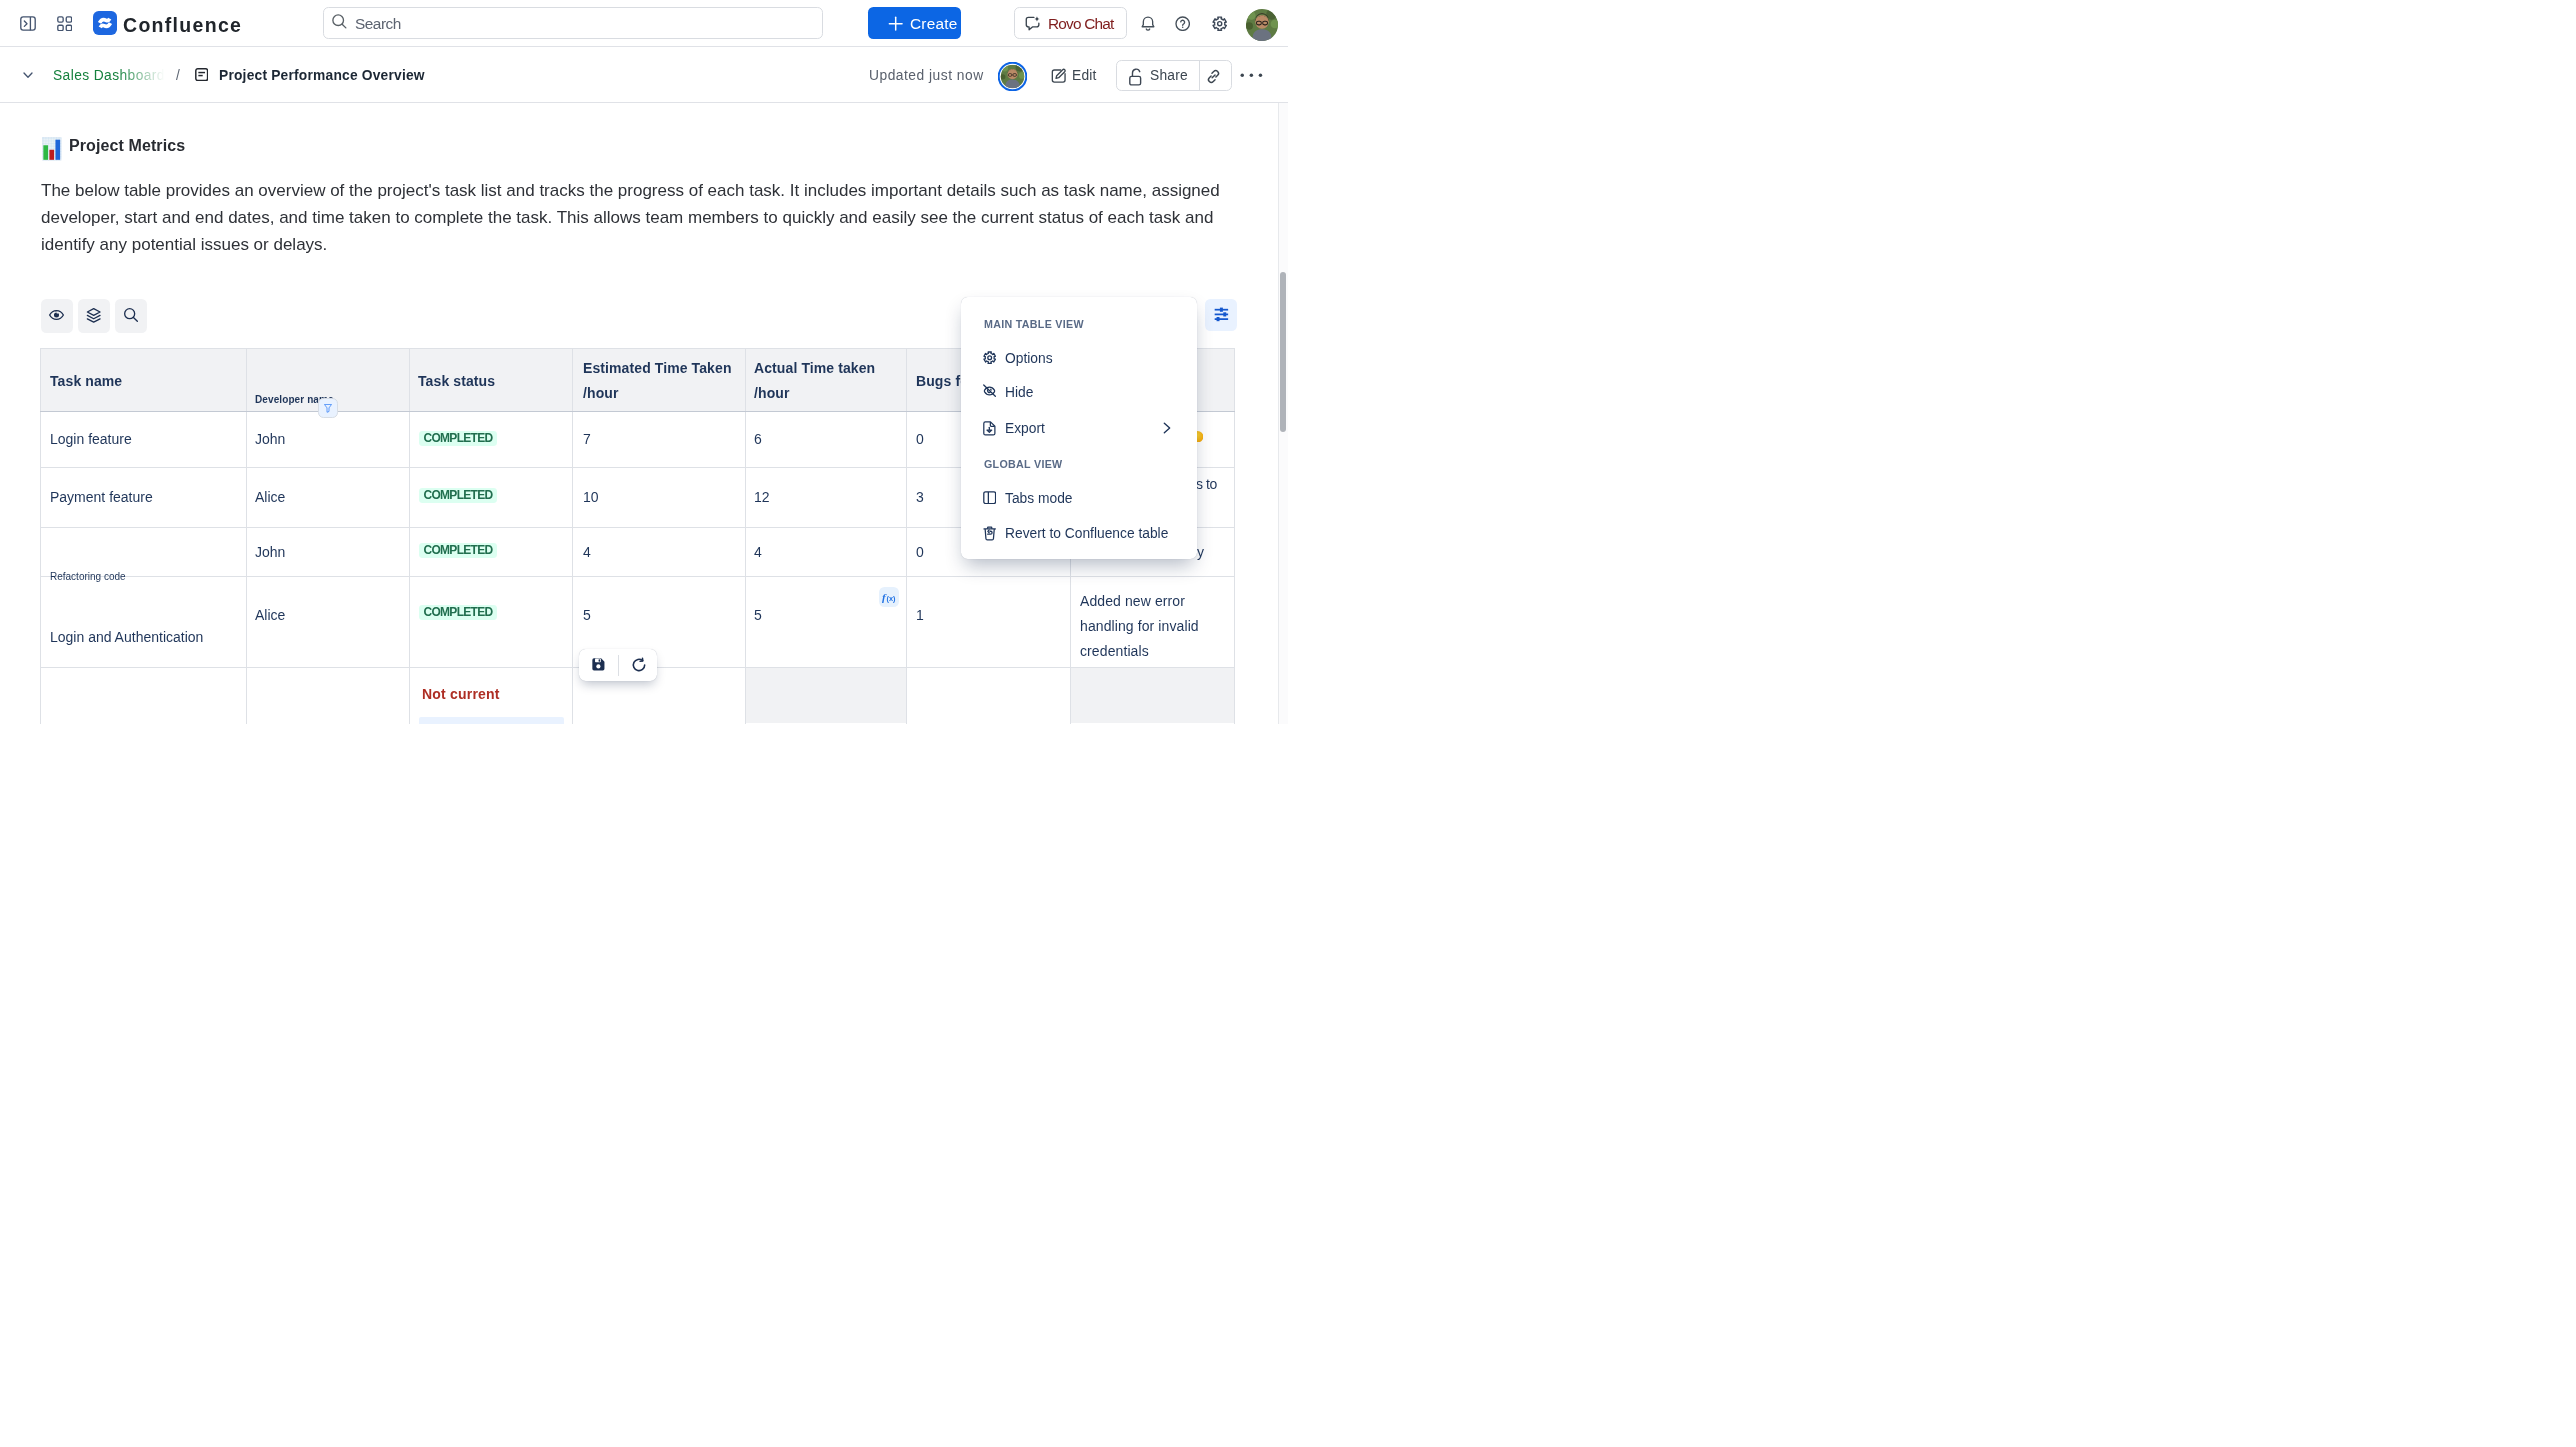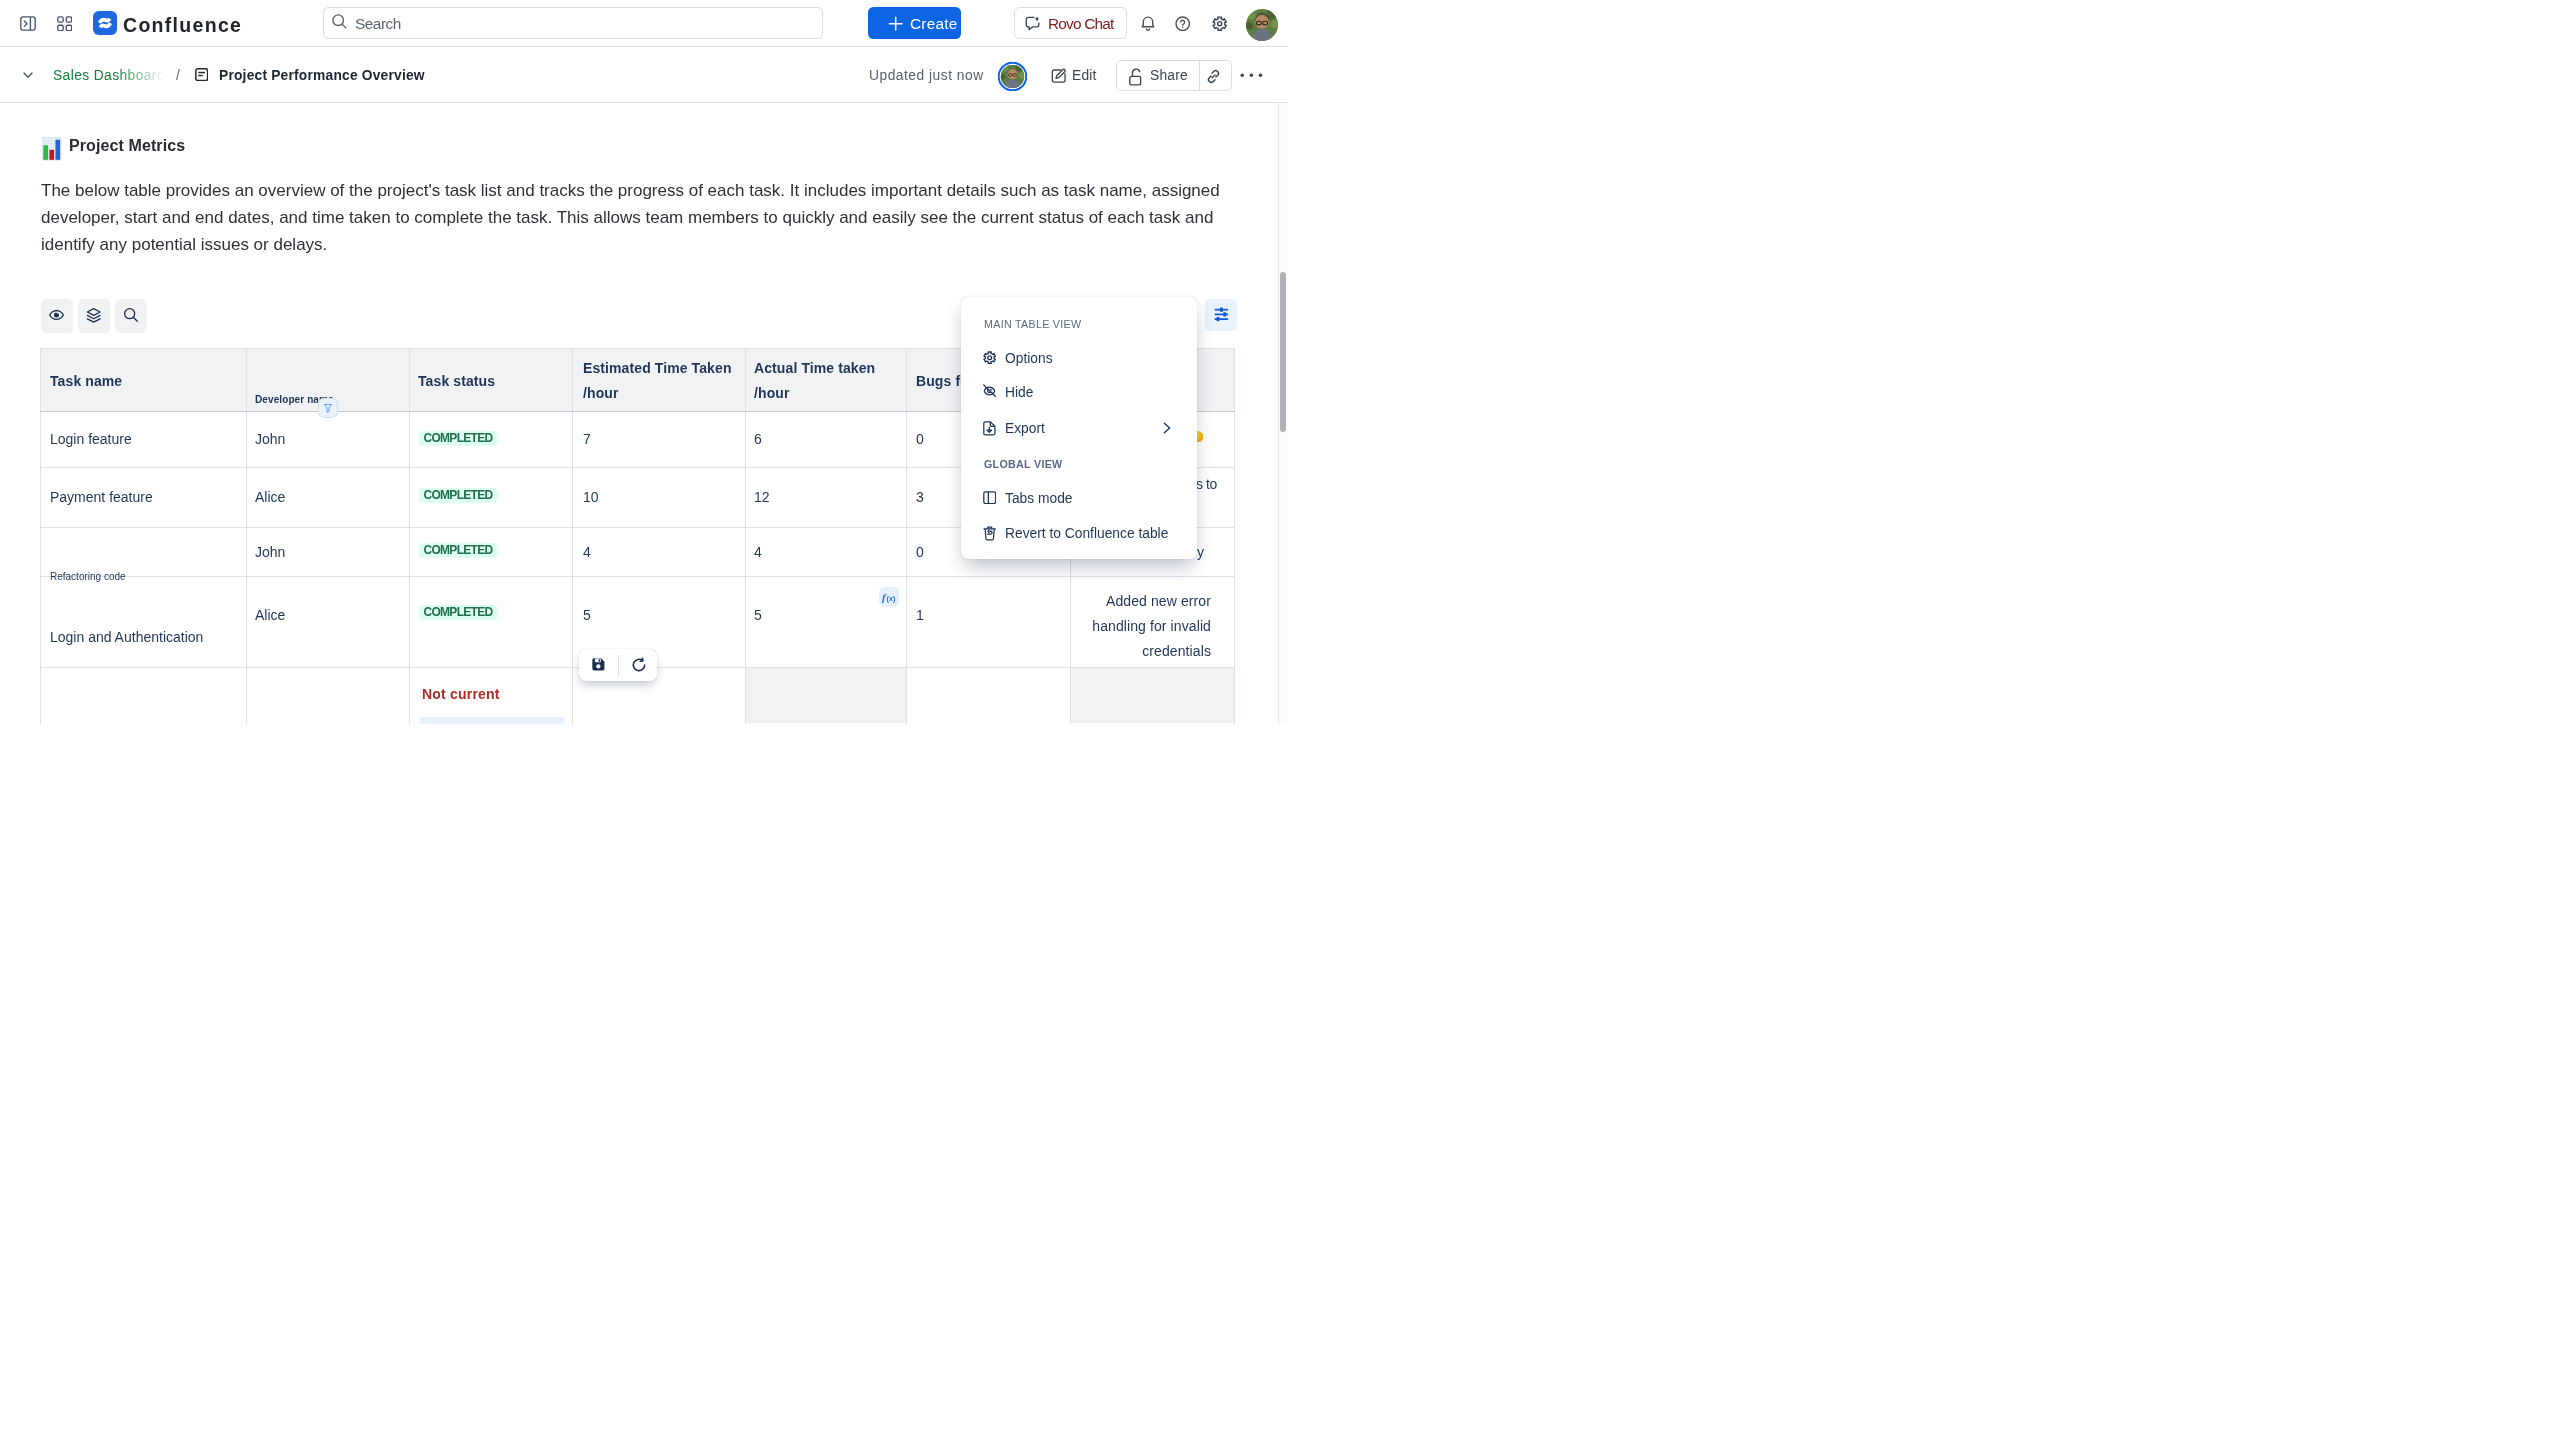--- a/index.html
+++ b/index.html
@@ -331,7 +331,7 @@
 
 <div style="position:absolute;left:961px;top:297px;width:236px;height:262px;background:#fff;border-radius:6.7px;
      box-shadow:0 0 0.7px rgba(9,30,66,0.32),0 9.4px 19px -4px rgba(9,30,66,0.3);"></div>
-<div class="t" style="left:984px;top:319px;font-size:10.7px;font-weight:normal;letter-spacing:0.3px;color:#596A86;">MAIN TABLE VIEW</div>
+<div class="t" style="left:984px;top:319px;font-size:10.7px;font-weight:bold;letter-spacing:0.3px;color:#596A86;">MAIN TABLE VIEW</div>
 
 <svg class="ic" style="left:983px;top:351px" width="13.4" height="13.4" viewBox="0 0 24 24" fill="none" stroke="#1F3559" stroke-width="2.3">
   <path d="M 9.79 4.31 L 9.08 1.81 L 14.92 1.81 L 14.21 4.31 A 8.0 8.0 0 0 1 17.56 6.25 L 19.36 4.37 L 22.29 9.44 L 19.76 10.06 A 8.0 8.0 0 0 1 19.76 13.94 L 22.29 14.56 L 19.36 19.63 L 17.56 17.75 A 8.0 8.0 0 0 1 14.21 19.69 L 14.92 22.19 L 9.08 22.19 L 9.79 19.69 A 8.0 8.0 0 0 1 6.44 17.75 L 4.64 19.63 L 1.71 14.56 L 4.24 13.94 A 8.0 8.0 0 0 1 4.24 10.06 L 1.71 9.44 L 4.64 4.37 L 6.44 6.25 A 8.0 8.0 0 0 1 9.79 4.31 Z" stroke-linejoin="round"></path>

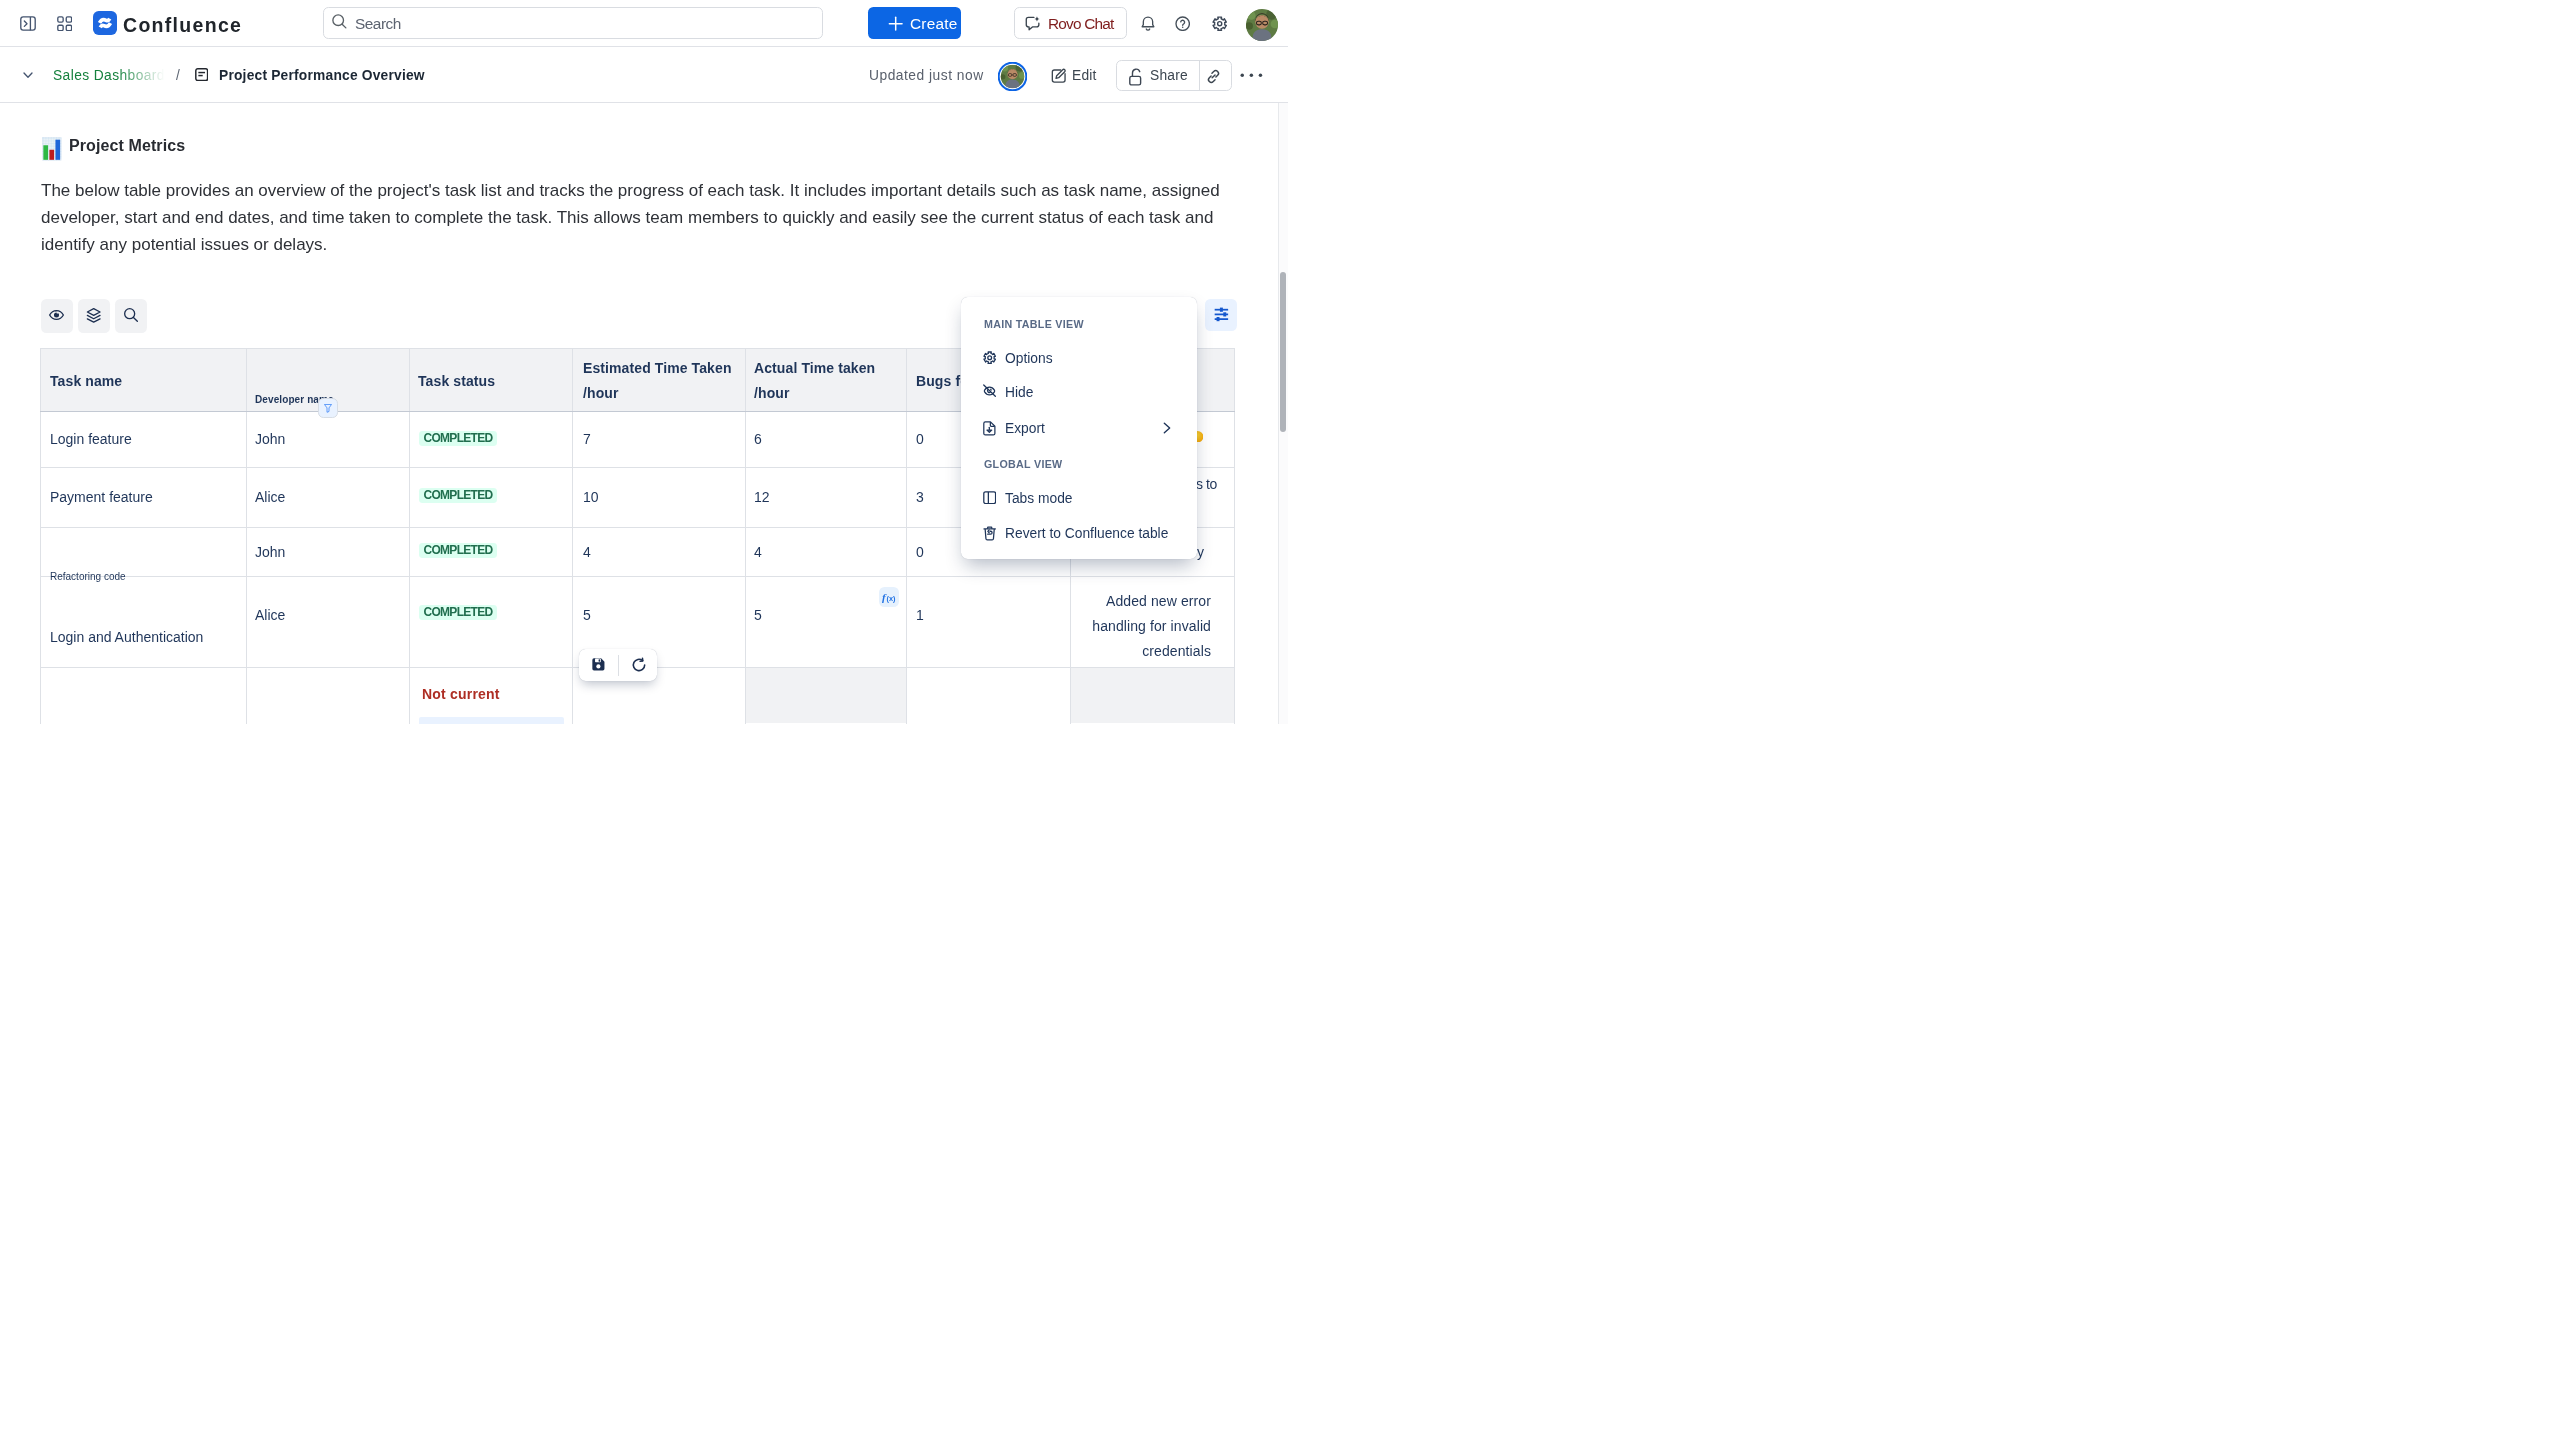--- a/index.html
+++ b/index.html
@@ -278,7 +278,7 @@
   <div class="t" style="left:583px;top:608px;font-size:14px;">5</div>
   <div class="t" style="left:754px;top:608px;font-size:14px;">5</div>
   <div class="t" style="left:916px;top:608px;font-size:14px;">1</div>
-  <div style="position:absolute;left:1080px;top:589px;width:131px;font-size:14px;letter-spacing:0.1px;line-height:25px;color:#1F3559;text-align:right;">Added new error handling for invalid credentials</div>
+  <div style="position:absolute;left:1080px;top:589px;width:131px;font-size:14px;letter-spacing:0.1px;line-height:25px;color:#1F3559;">Added new error handling for invalid credentials</div>
 
   <div class="loz" style="left:419px;top:431px;">COMPLETED</div>
   <div class="loz" style="left:419px;top:488px;">COMPLETED</div>

